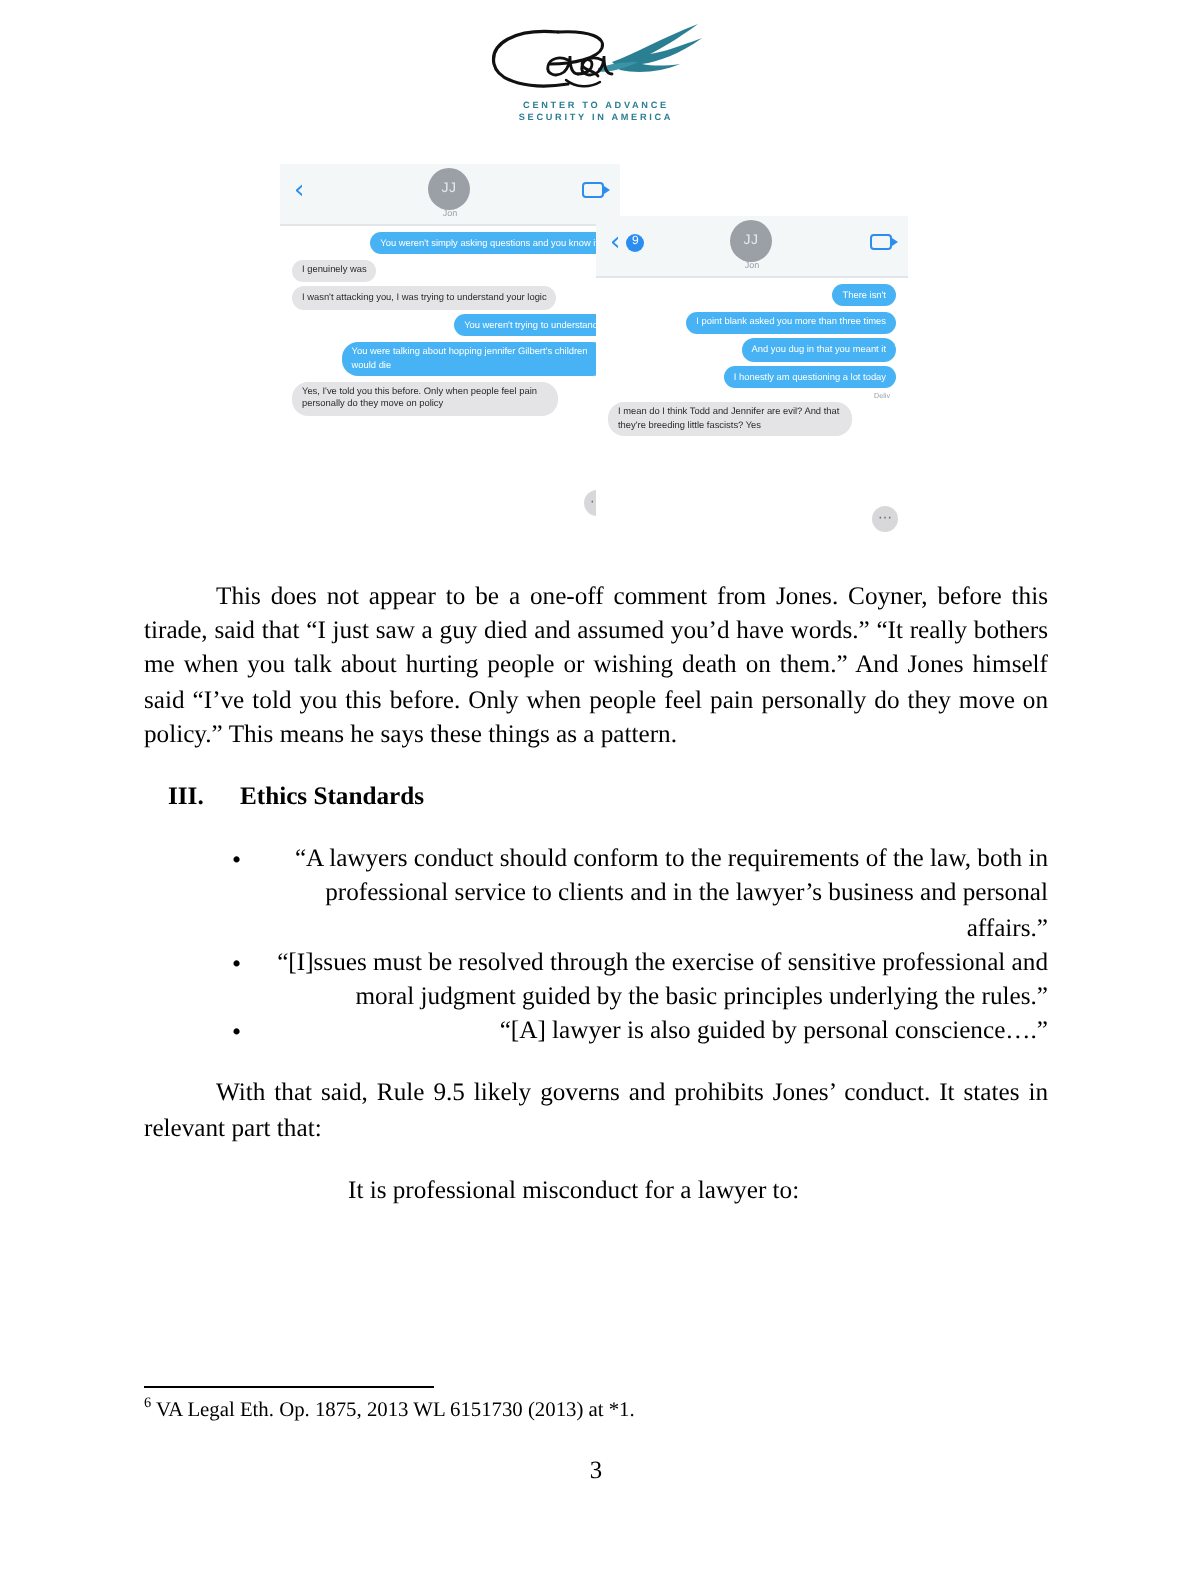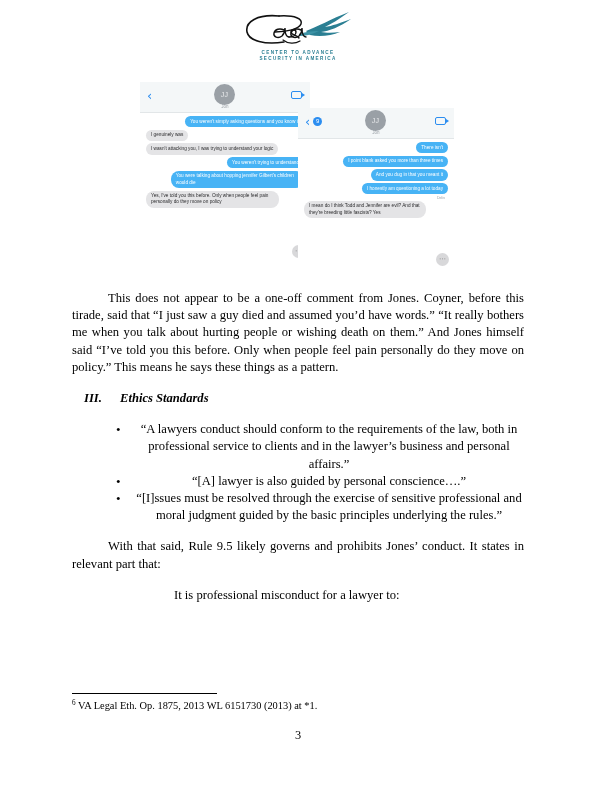--- a/index.html
+++ b/index.html
@@ -207,7 +207,6 @@
     margin: 0 0 14px 0;
     font-weight: bold;
     text-indent: 0;
-    font-style: italic;
   }
   .heading .num { display: inline-block; width: 48px; padding-left: 12px; box-sizing: border-box;}
   sup { font-size: 8.5px; vertical-align: super; line-height: 0; }

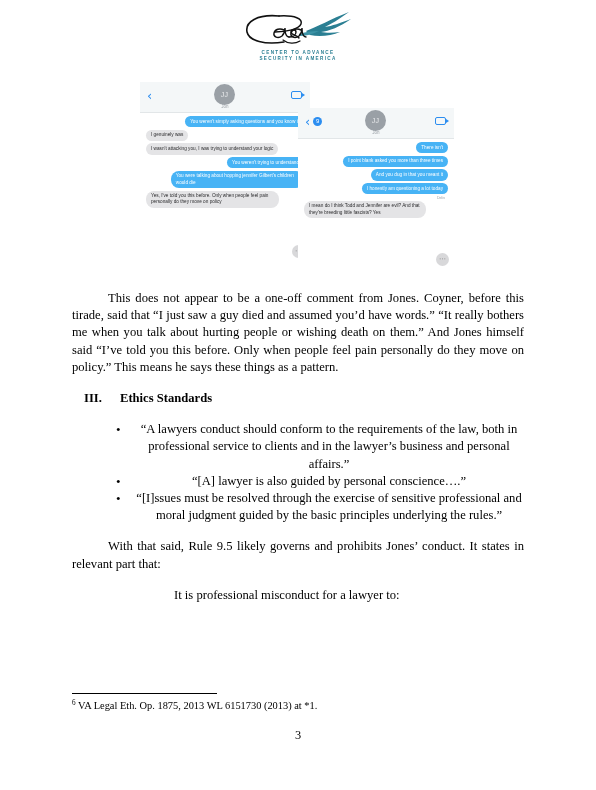--- a/index.html
+++ b/index.html
@@ -218,7 +218,7 @@
   ul.bullets li {
     position: relative;
     margin-bottom: 0px;
-    text-align: center;
+    text-align: right;
     padding-left: 18px;
   }
   ul.bullets li::before {

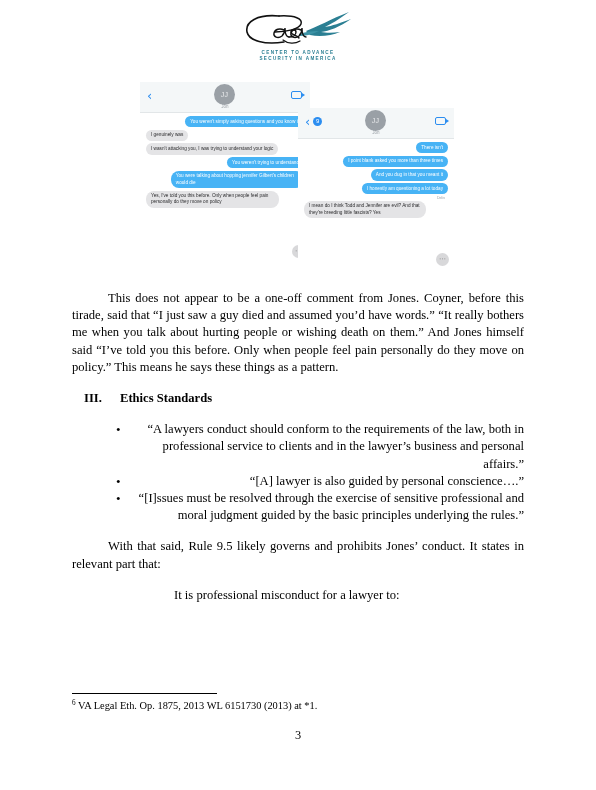--- a/index.html
+++ b/index.html
@@ -360,8 +360,8 @@
 
     <ul class="bullets">
       <li>“A lawyers conduct should conform to the requirements of the law, both in professional service to clients and in the lawyer’s business and personal affairs.”</li>
+      <li>“[I]ssues must be resolved through the exercise of sensitive professional and moral judgment guided by the basic principles underlying the rules.”</li>
       <li>“[A] lawyer is also guided by personal conscience….”</li>
-      <li>“[I]ssues must be resolved through the exercise of sensitive professional and moral judgment guided by the basic principles underlying the rules.”</li>
     </ul>
 
 

